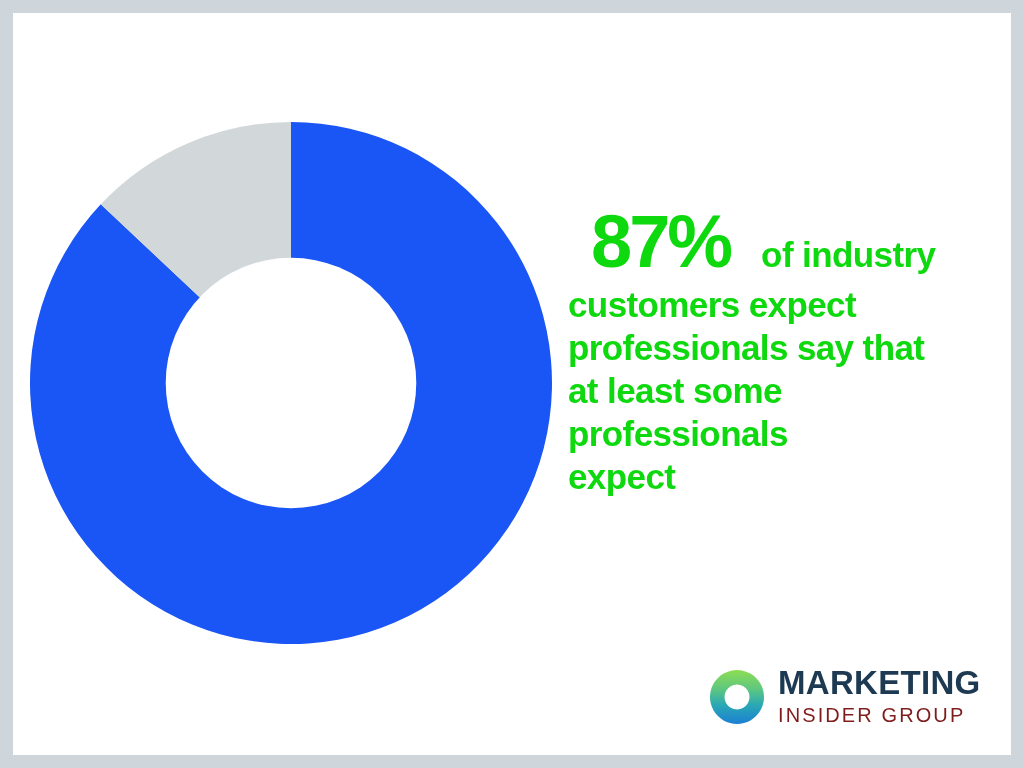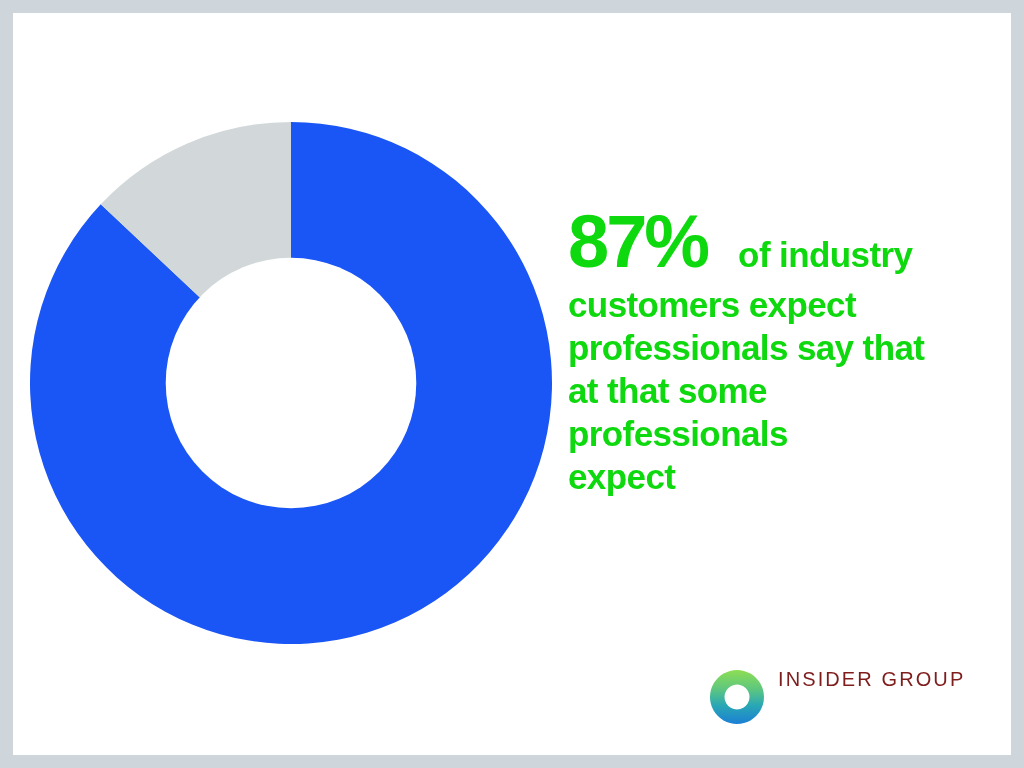--- a/index.html
+++ b/index.html
@@ -74,6 +74,7 @@
     font-weight: bold;
     letter-spacing: -3px;
     vertical-align: baseline;
+    margin-left: 23px;
   }
   #stat-headline-tail {
     font-size: 35px;

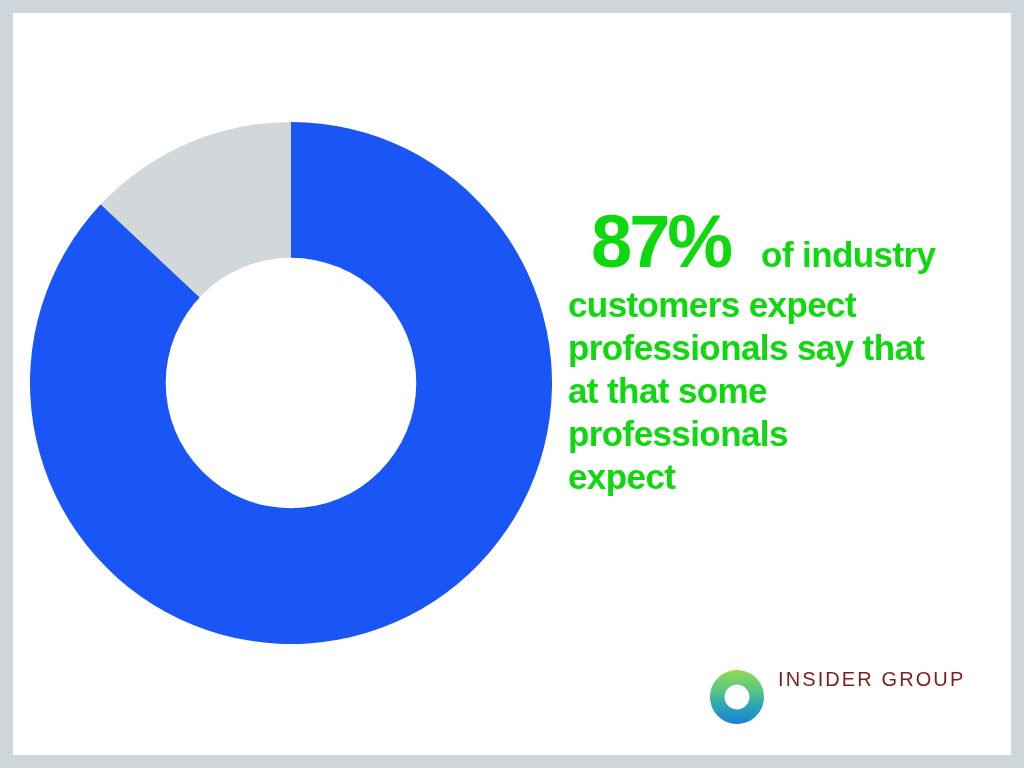--- a/index.html
+++ b/index.html
@@ -156,7 +156,7 @@
       </div>
       <div class="stat-line stat-body-line">customers expect</div>
       <div class="stat-line stat-body-line">professionals say that</div>
-      <div class="stat-line stat-body-line">at that some</div>
+      <div class="stat-line stat-body-line">at least some</div>
       <div class="stat-line stat-body-line">professionals</div>
       <div class="stat-line stat-body-line">expect</div>
     </div>

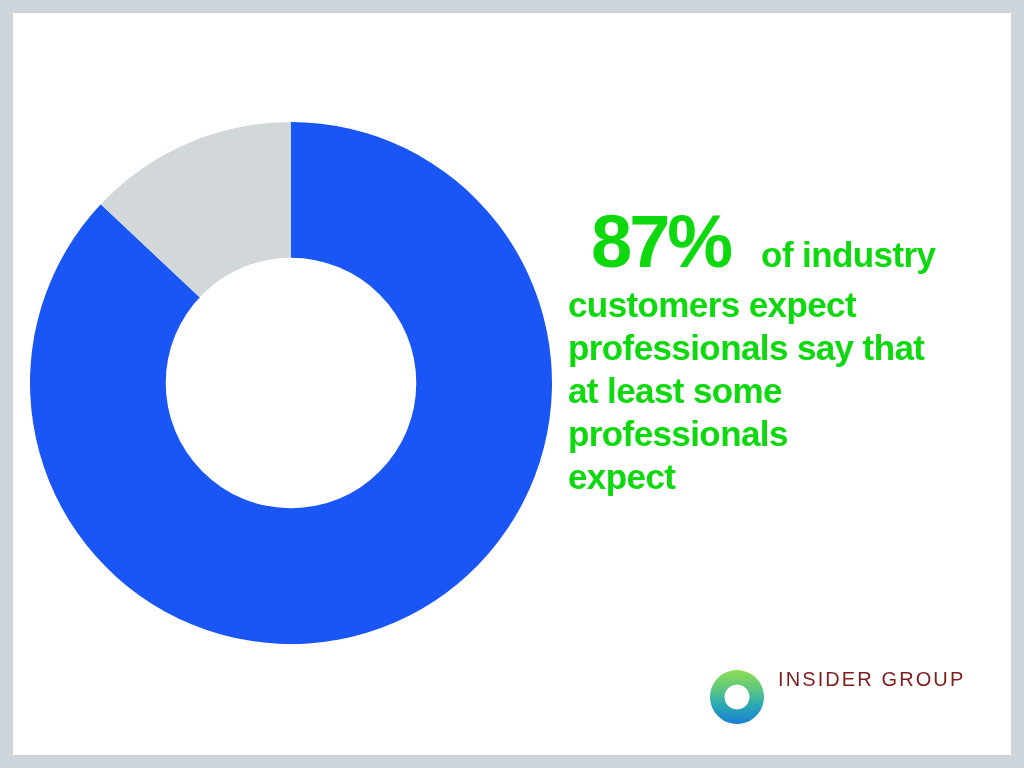--- a/index.html
+++ b/index.html
@@ -176,6 +176,7 @@
         </svg>
       </div>
       <div id="logo-wordmark">
+        <span id="logo-name-primary">MARKETING</span>
         <span id="logo-name-secondary">INSIDER GROUP</span>
       </div>
     </div>

